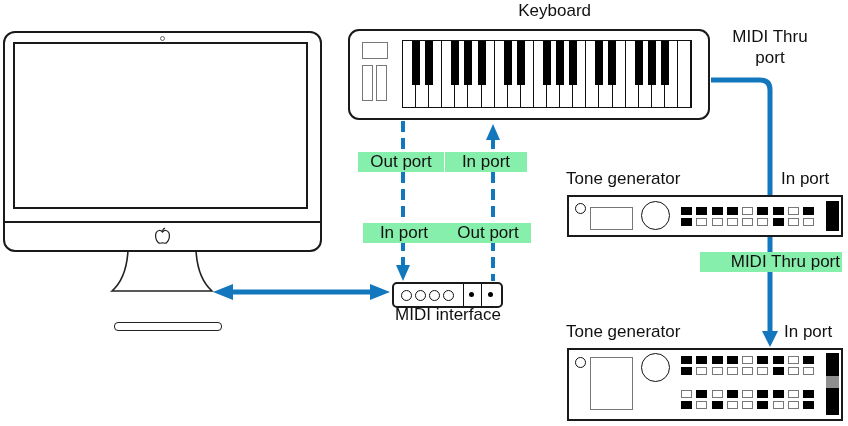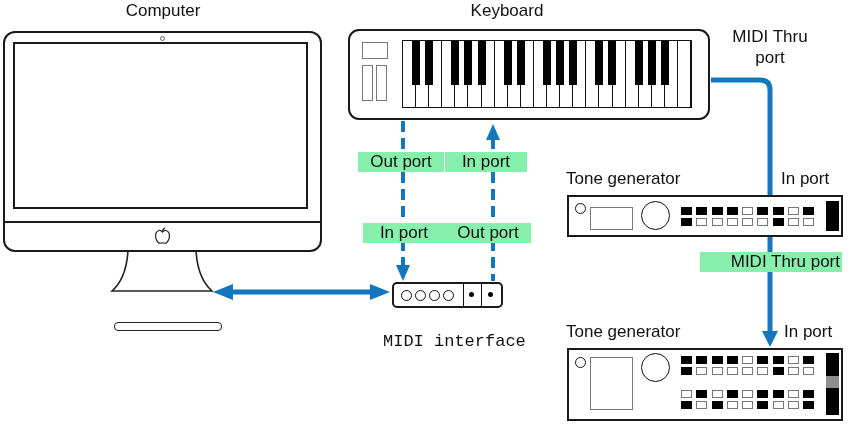--- a/index.html
+++ b/index.html
@@ -82,7 +82,6 @@
     </g>
   </svg>
 
-  <div class="lbl center" style="left:103px;top:1px;width:120px;">Computer</div>
   <div class="lbl center" style="left:447px;top:1px;width:120px;">Keyboard</div>
 
   <div class="monitor">

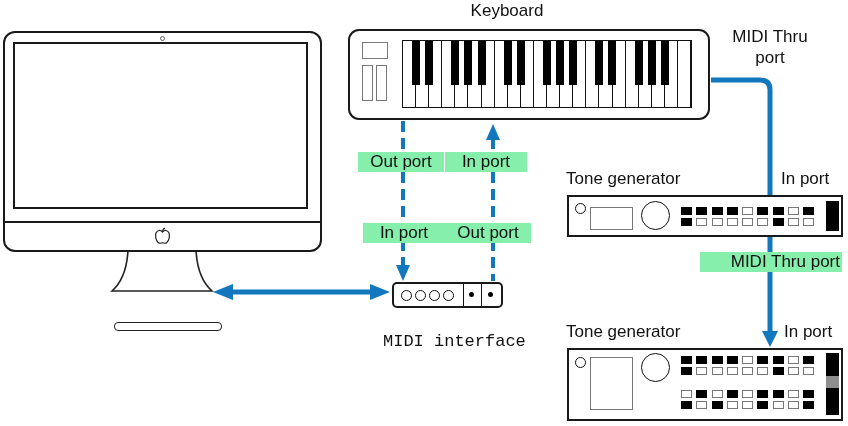--- a/index.html
+++ b/index.html
@@ -82,7 +82,7 @@
     </g>
   </svg>
 
-  <div class="lbl center" style="left:447px;top:1px;width:120px;">Keyboard</div>
+  <div class="lbl center" style="left:471px;top:1px;width:120px;text-align:right;">Keyboard</div>
 
   <div class="monitor">
     <div class="camera"></div>

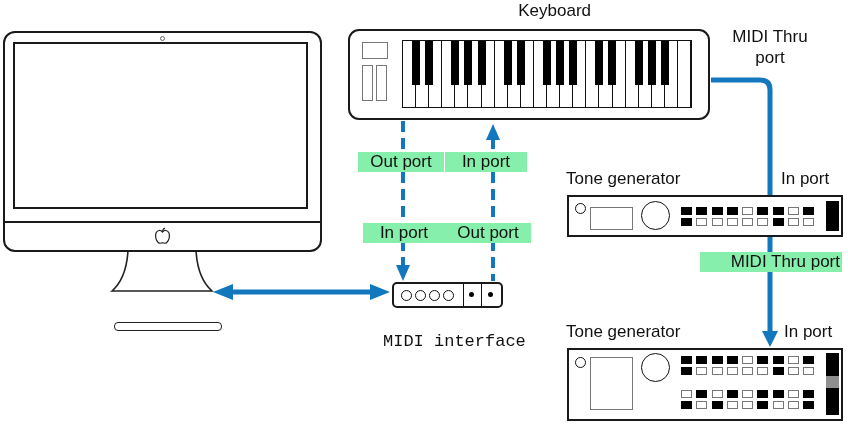--- a/index.html
+++ b/index.html
@@ -157,7 +157,7 @@
     <div class="jack" style="left:75px;"></div>
     <div class="jack" style="left:94px;"></div>
   </div>
-  <div class="lbl center" style="left:383px;top:332px;width:130px;font-family:Liberation Mono, monospace;">MIDI interface</div>
+  <div class="lbl center" style="left:383px;top:305px;width:130px;">MIDI interface</div>
 
   <div class="lbl" style="left:566px;top:169px;">Tone generator</div>
   <div class="lbl" style="left:781px;top:169px;">In port</div>

